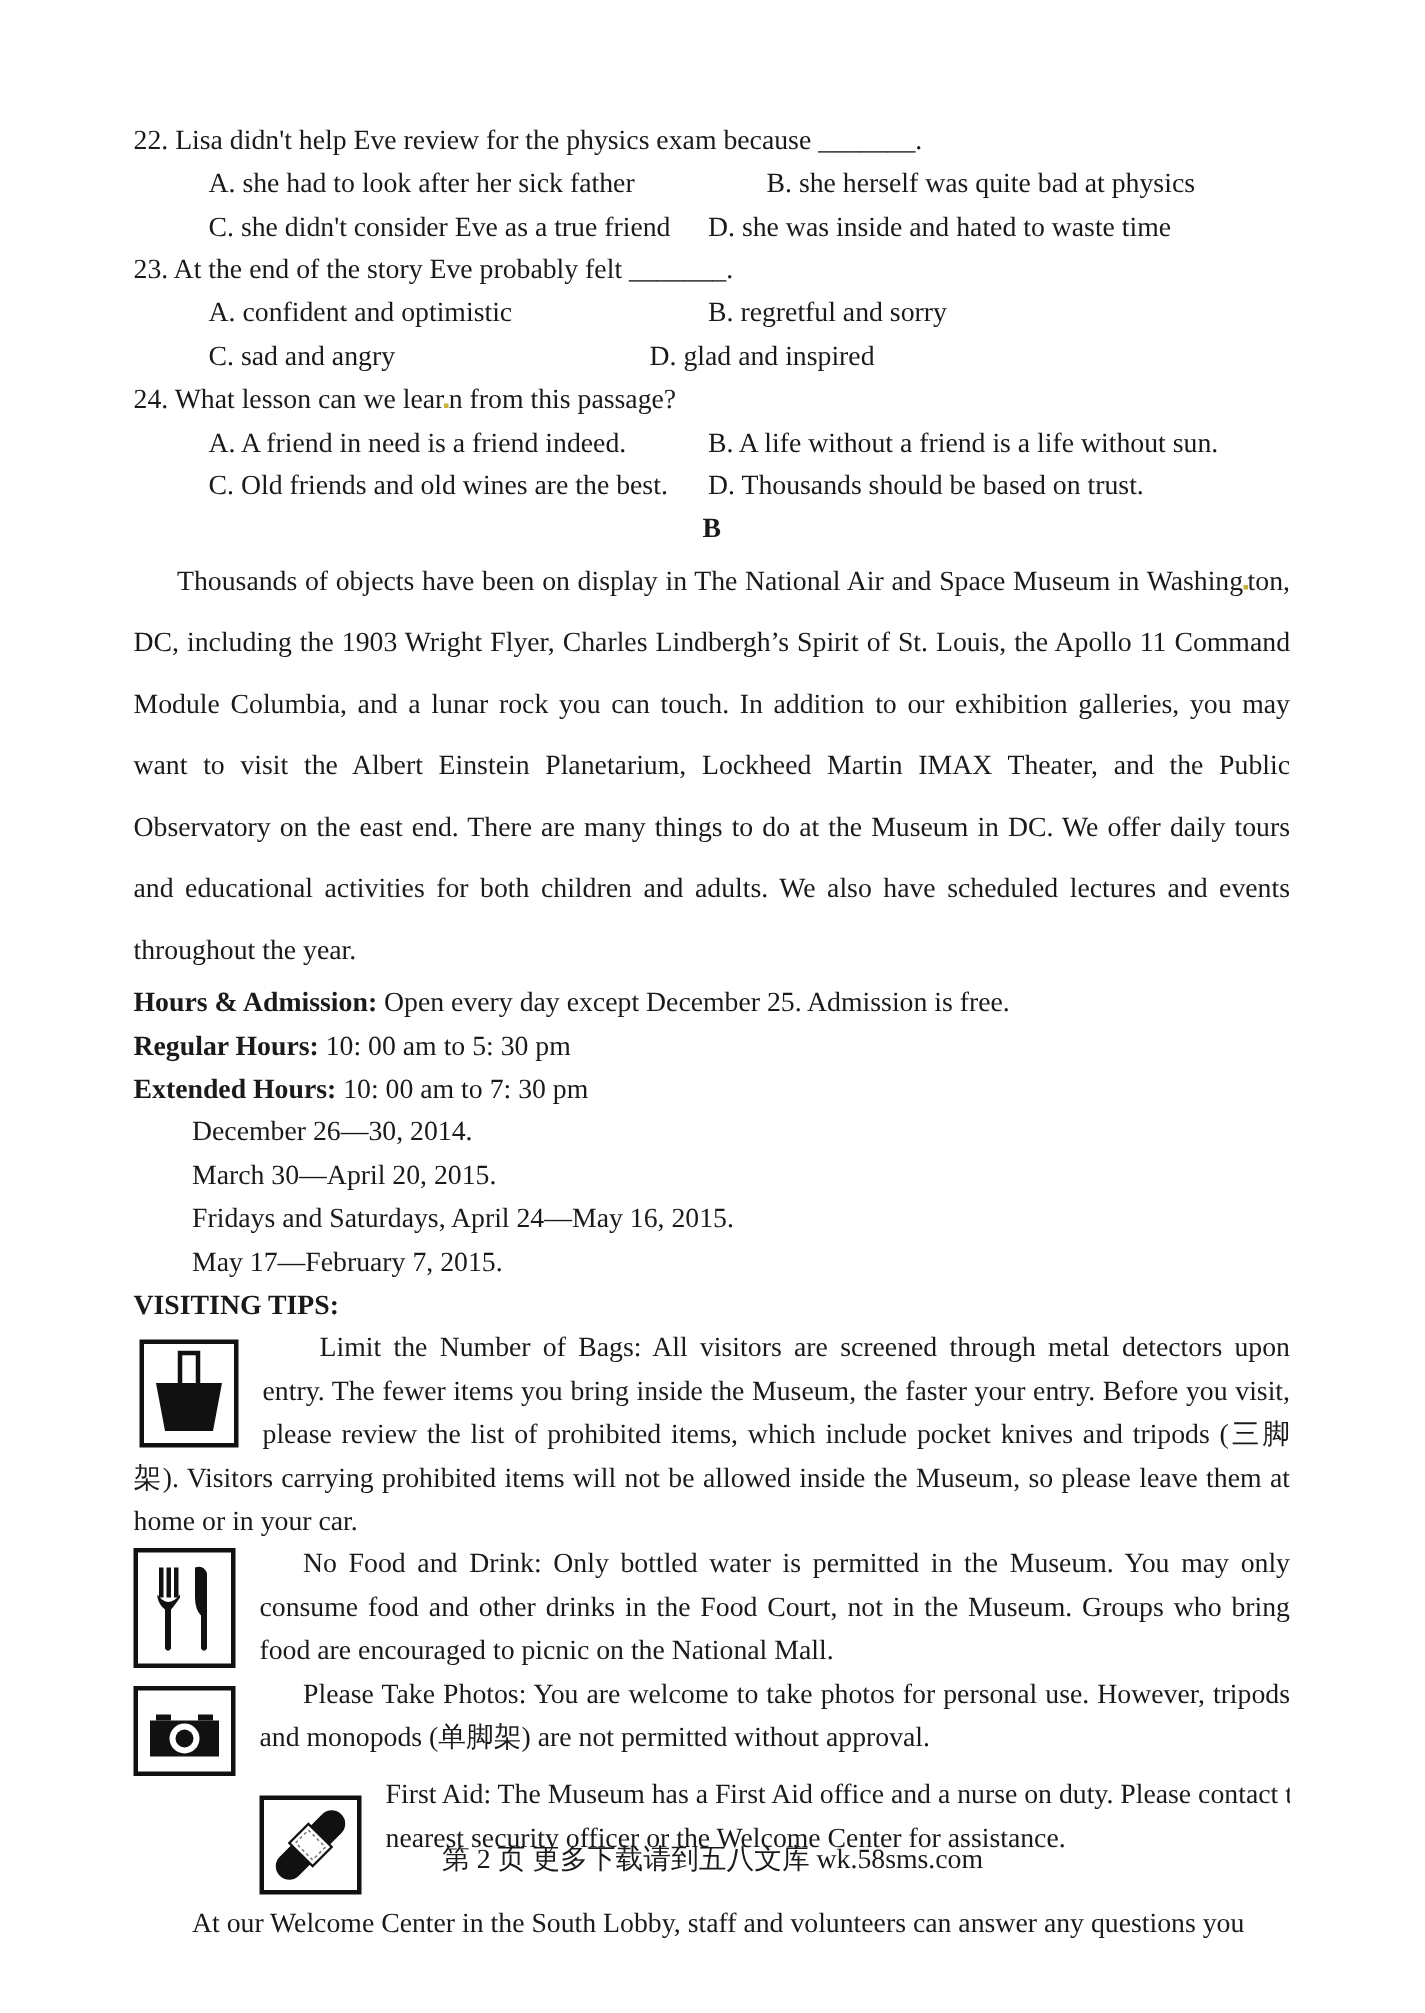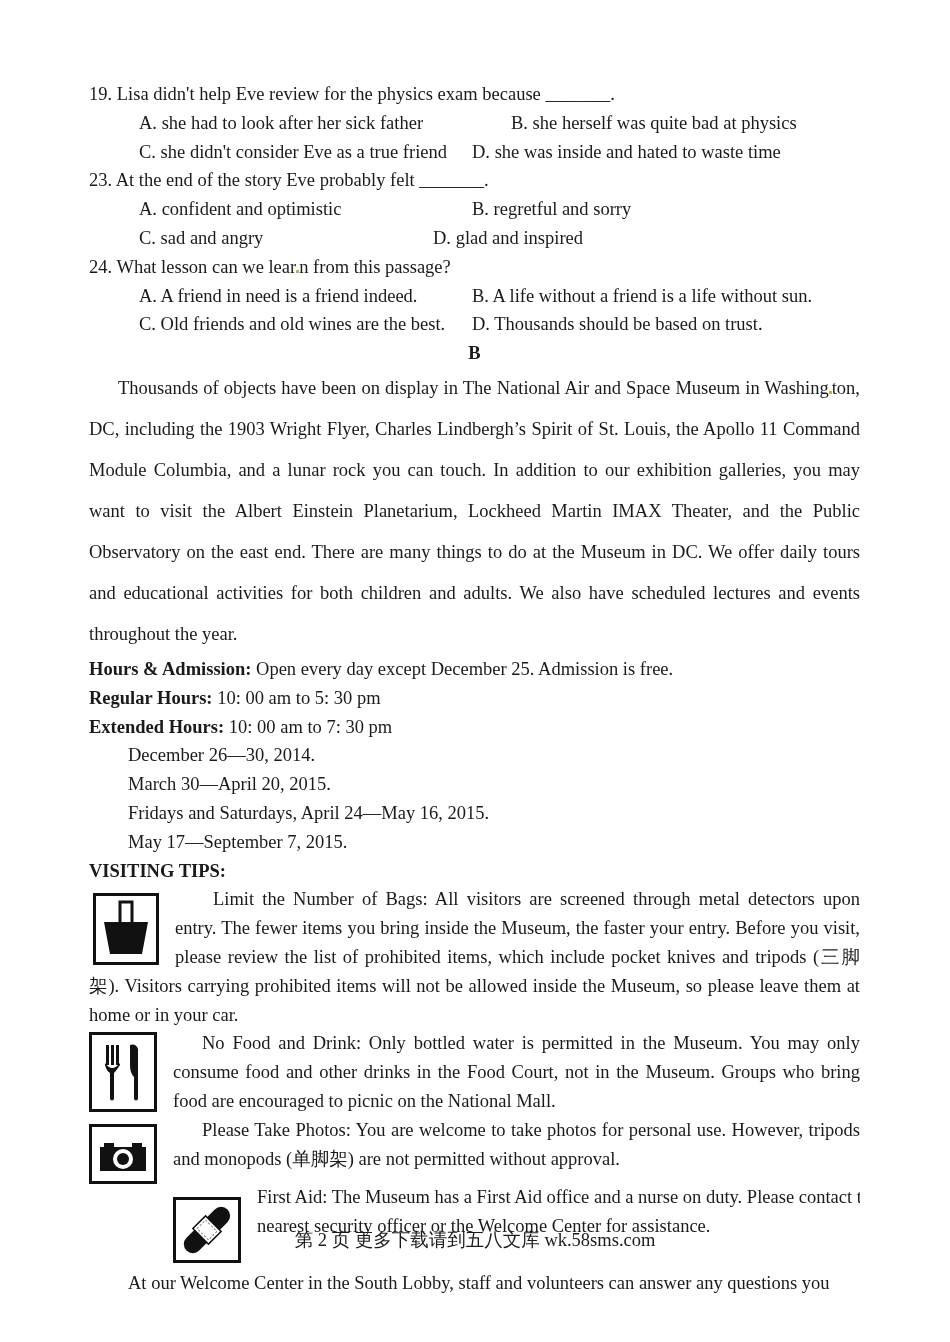--- a/index.html
+++ b/index.html
@@ -82,7 +82,7 @@
 <div class="page">
 
   <div class="line q-stem">
-    <span>19.</span>
+    <span>22.</span>
     <span>Lisa didn't help Eve review for the physics exam because _______.</span>
   </div>
   <div class="line opt-row">

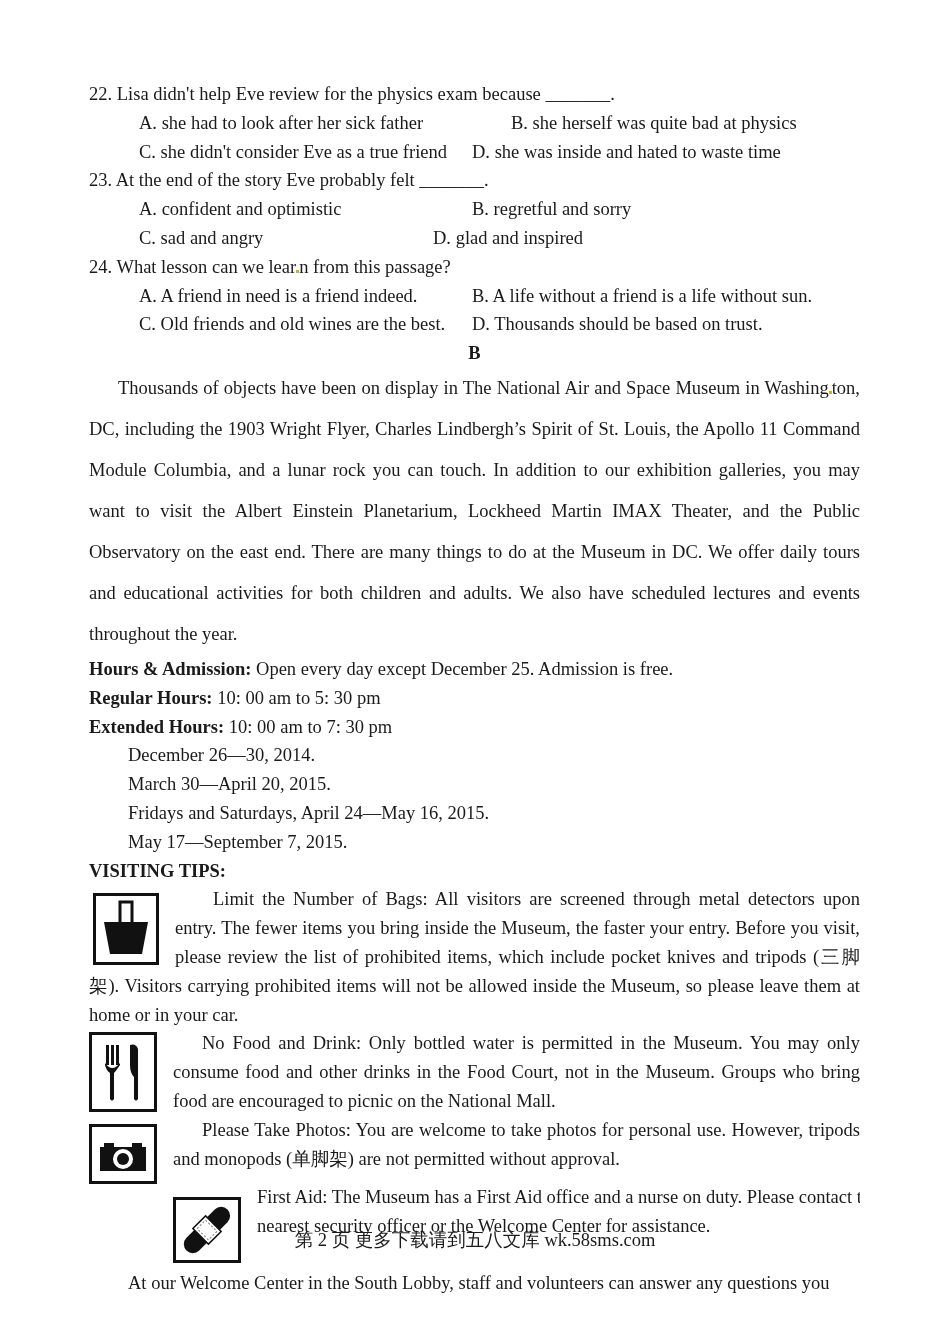--- a/index.html
+++ b/index.html
@@ -136,7 +136,7 @@
   <div class="line date-line">December 26—30, 2014.</div>
   <div class="line date-line">March 30—April 20, 2015.</div>
   <div class="line date-line">Fridays and Saturdays, April 24—May 16, 2015.</div>
-  <div class="line date-line">May 17—September 7, 2015.</div>
+  <div class="line date-line">May 17—February 7, 2015.</div>
 
   <div class="line bold">VISITING TIPS:</div>
 

